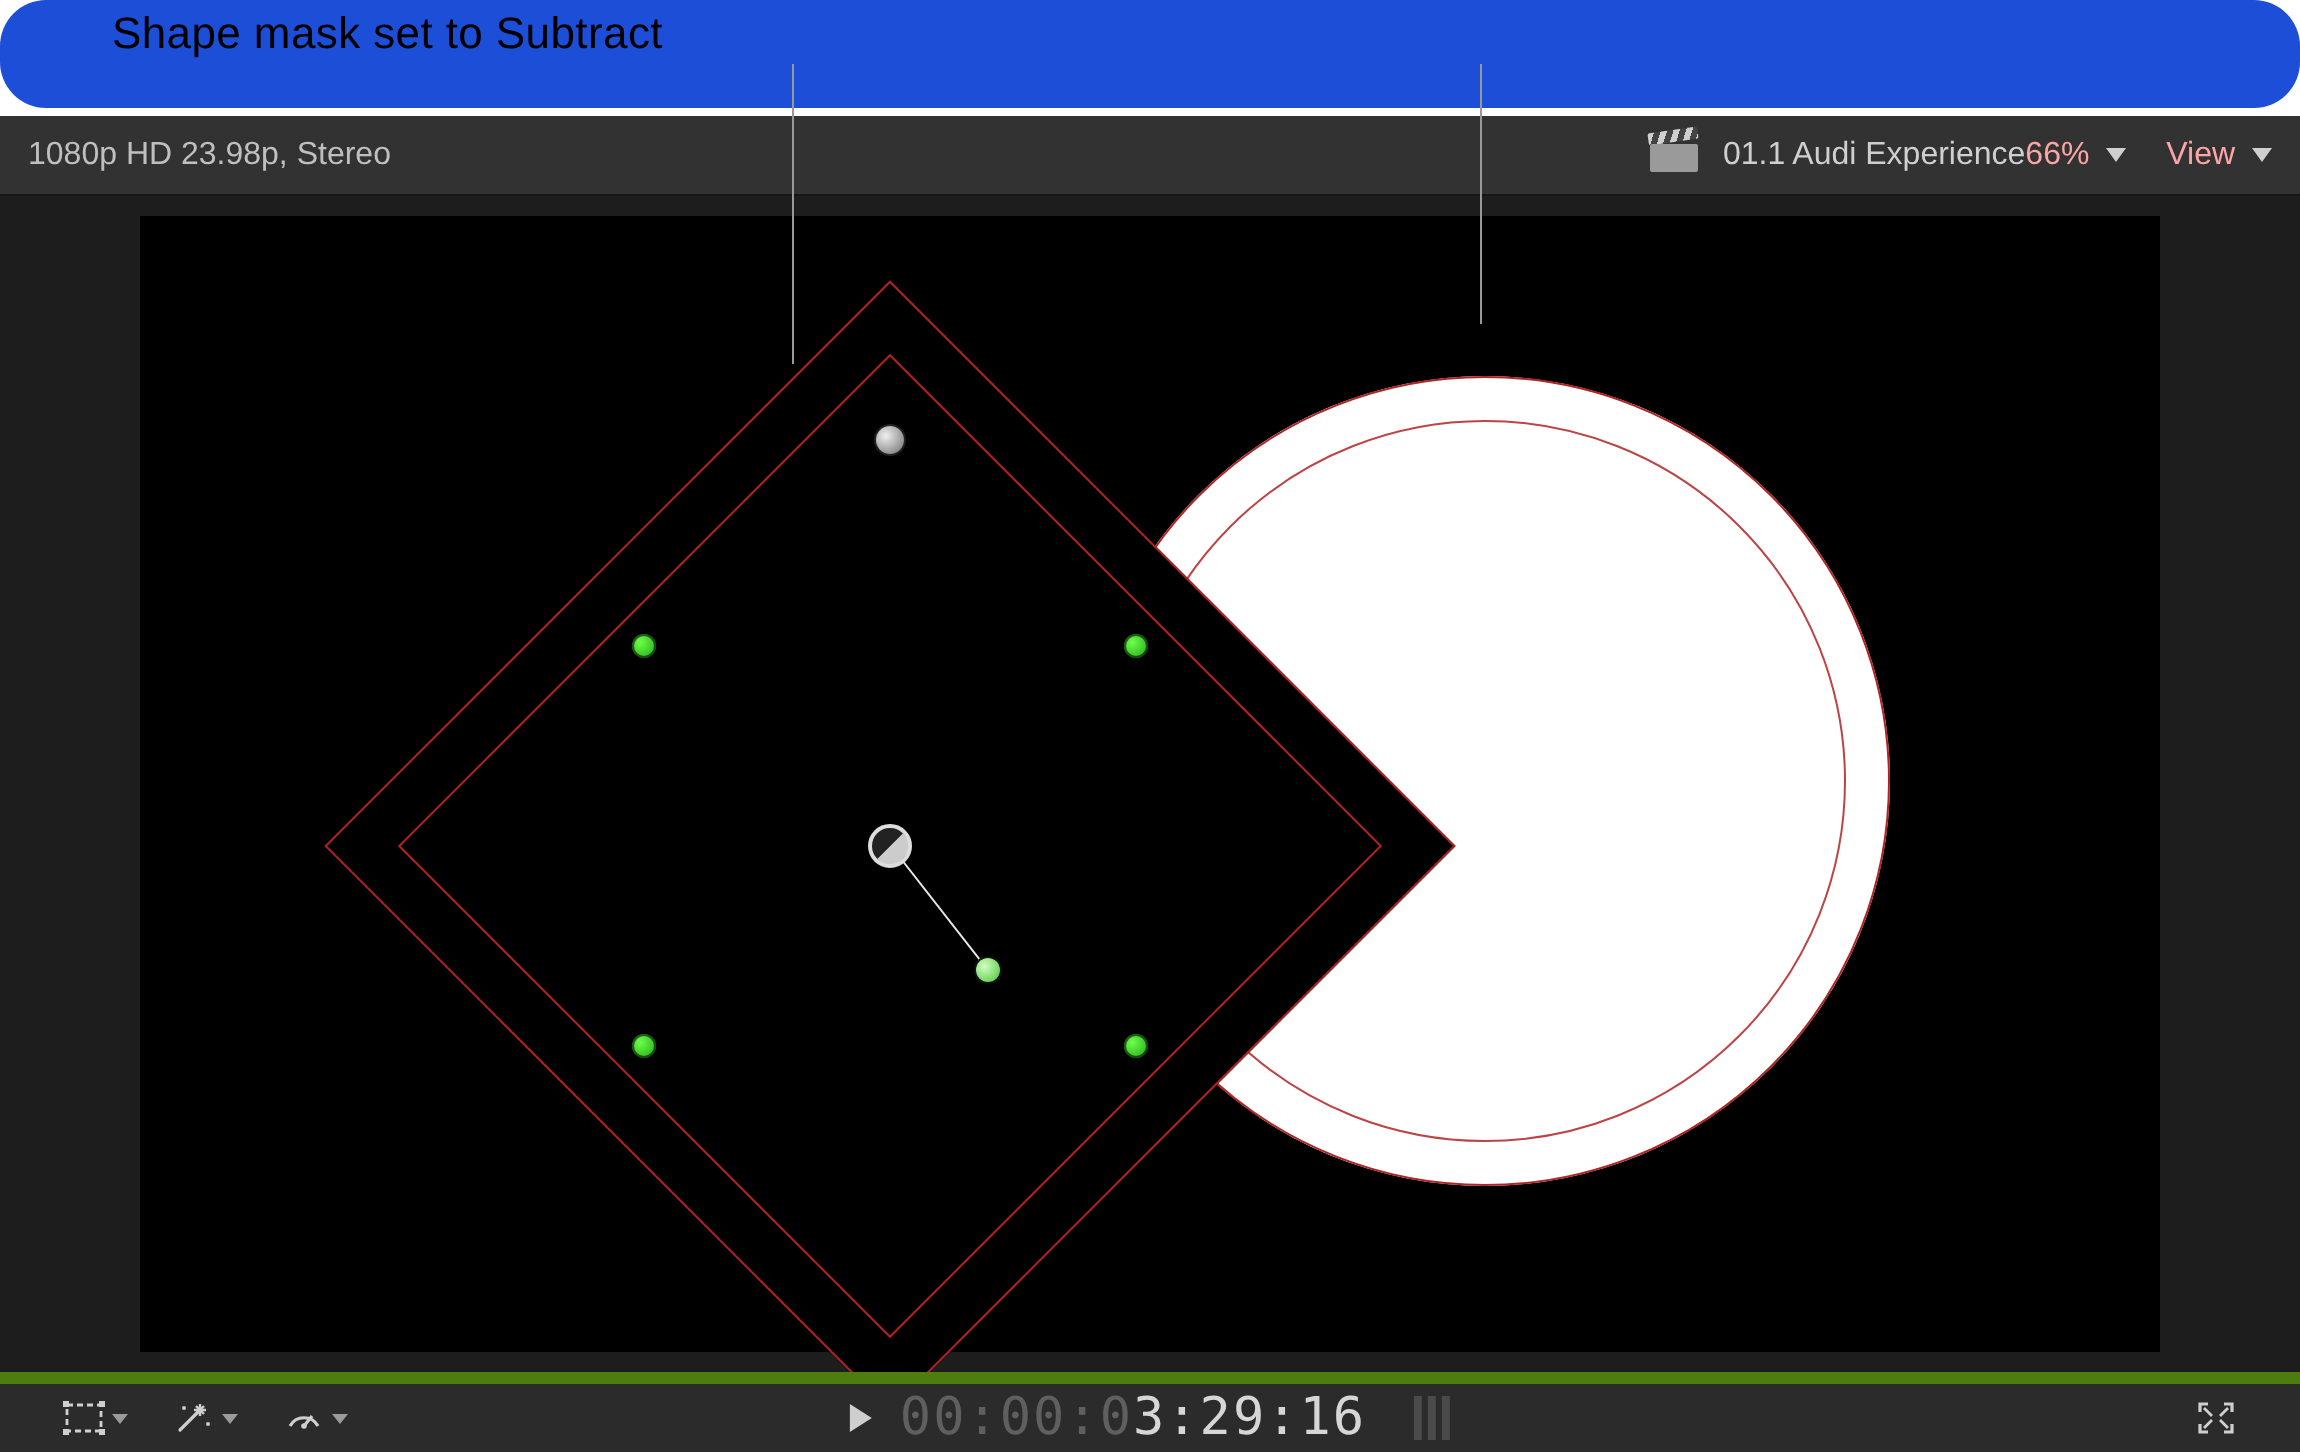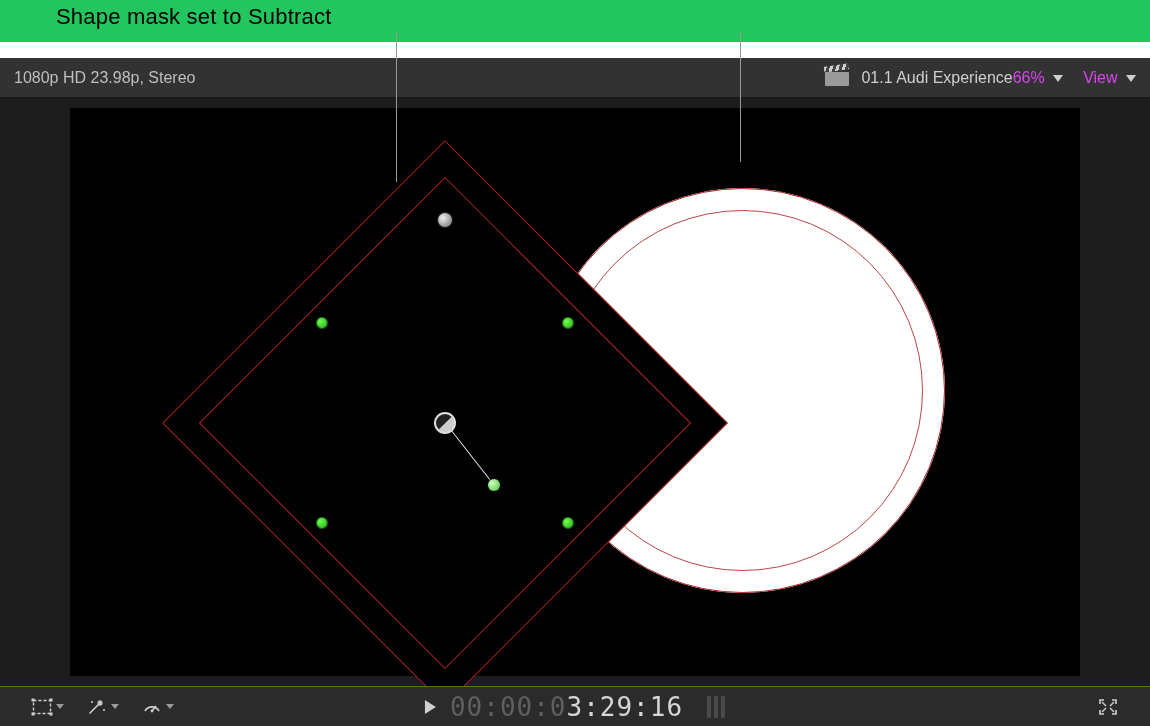--- a/index.html
+++ b/index.html
@@ -14,8 +14,9 @@
   .annotation-area {
     position: relative;
     width: 100%;
-    height: 42px;
-    background: #22c55e;
+    height: 54px;
+    background: #1d4ed8;
+    border-radius: 23px;
   }
   .annotation-label {
     position: absolute;

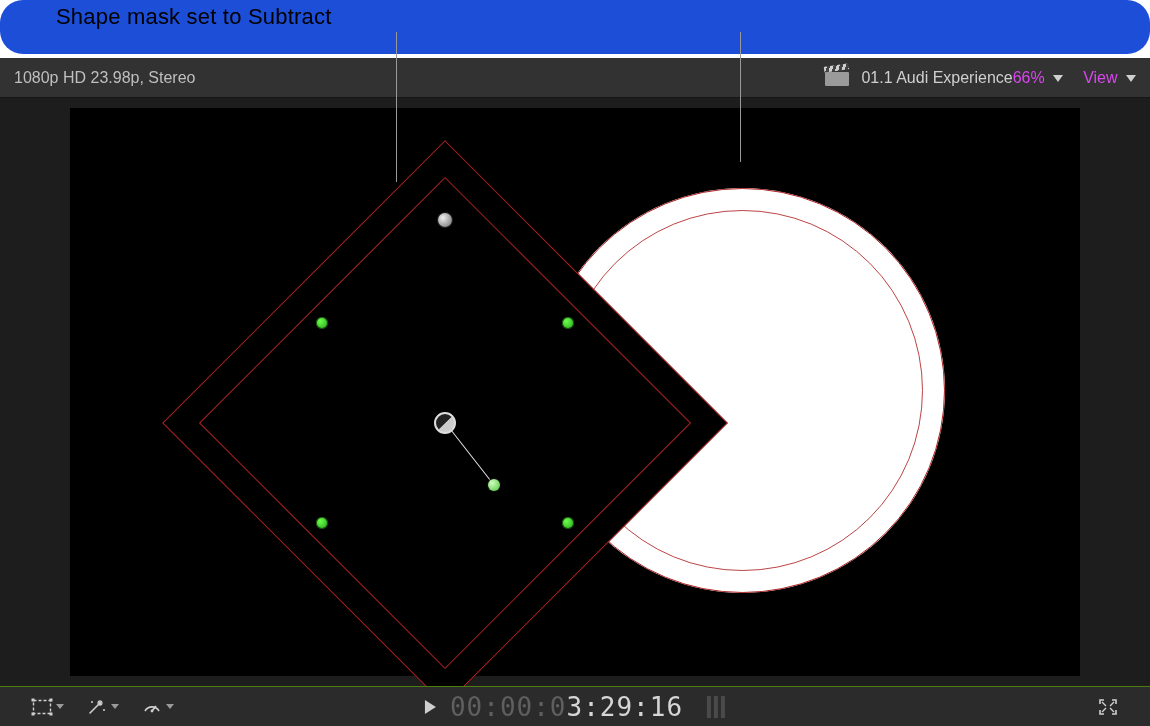--- a/index.html
+++ b/index.html
@@ -68,7 +68,7 @@
     flex: 0 0 auto;
     display: flex;
     gap: 20px;
-    color: #d946ef;
+    color: #fca5a5;
   }
   .clapper {
     width: 24px; height: 17px; position: relative;

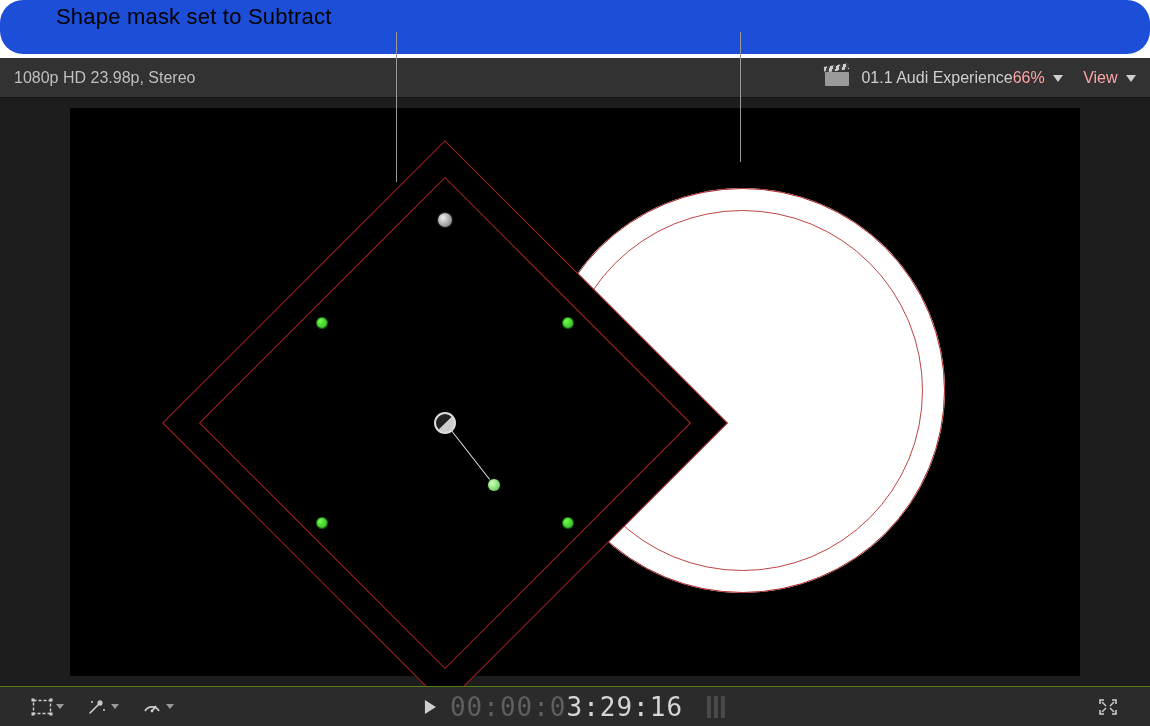--- a/index.html
+++ b/index.html
@@ -221,7 +221,7 @@
     left:0; bottom:0;
     width:100%; height:40px;
     background:#2b2b2b;
-    border-top:1px solid #4d7c0f;
+    border-top:6px solid #4d7c0f;
     display:flex;
     align-items:center;
     padding: 0 31px;

